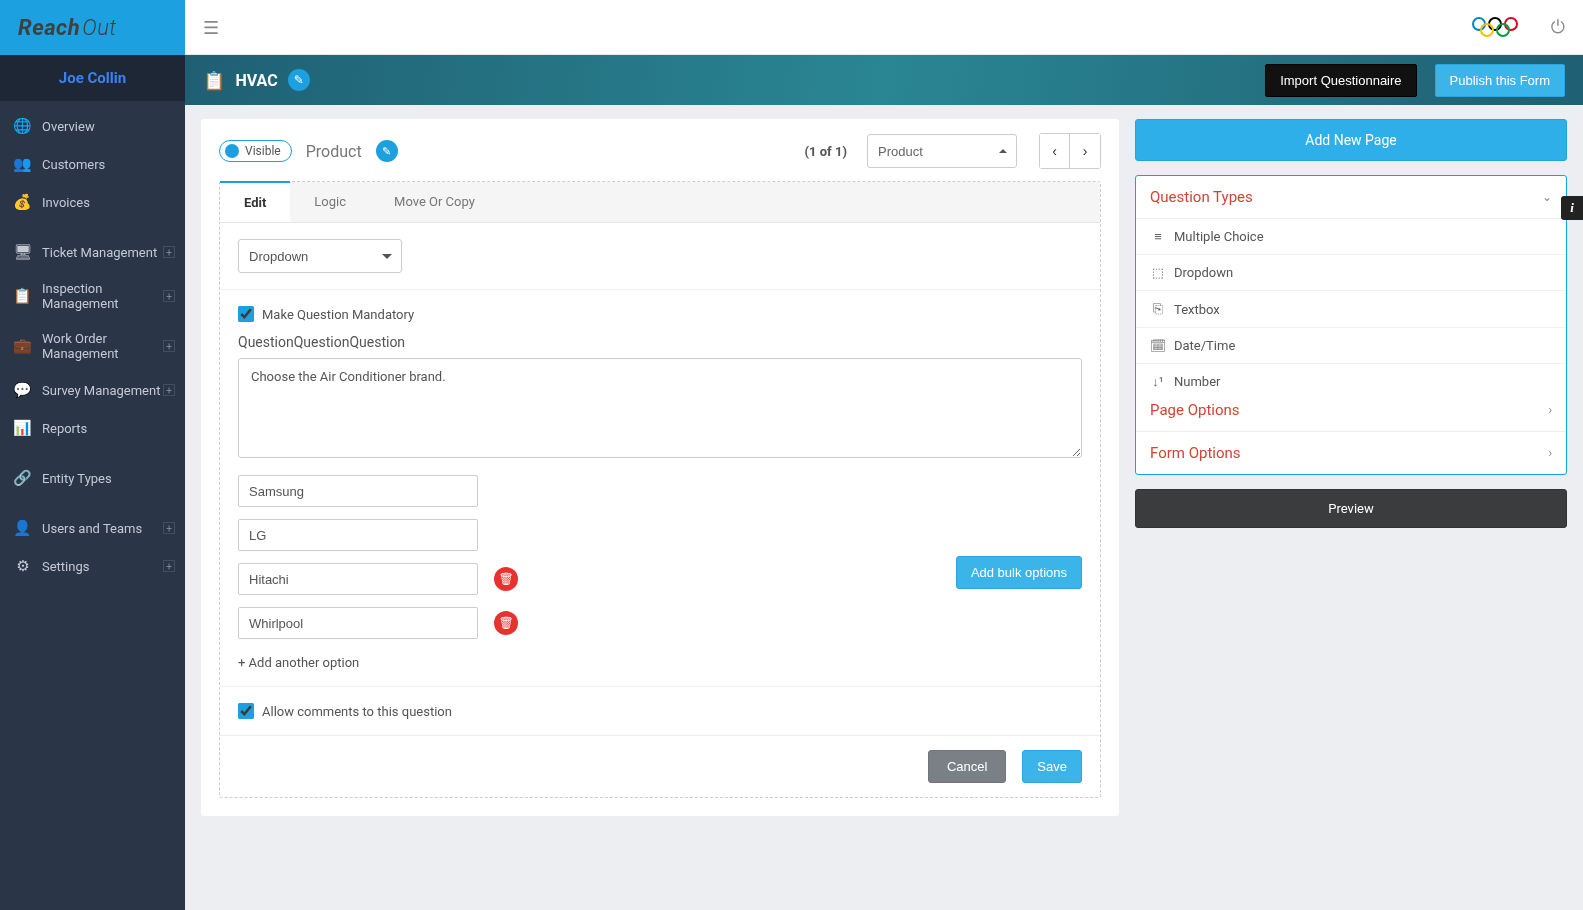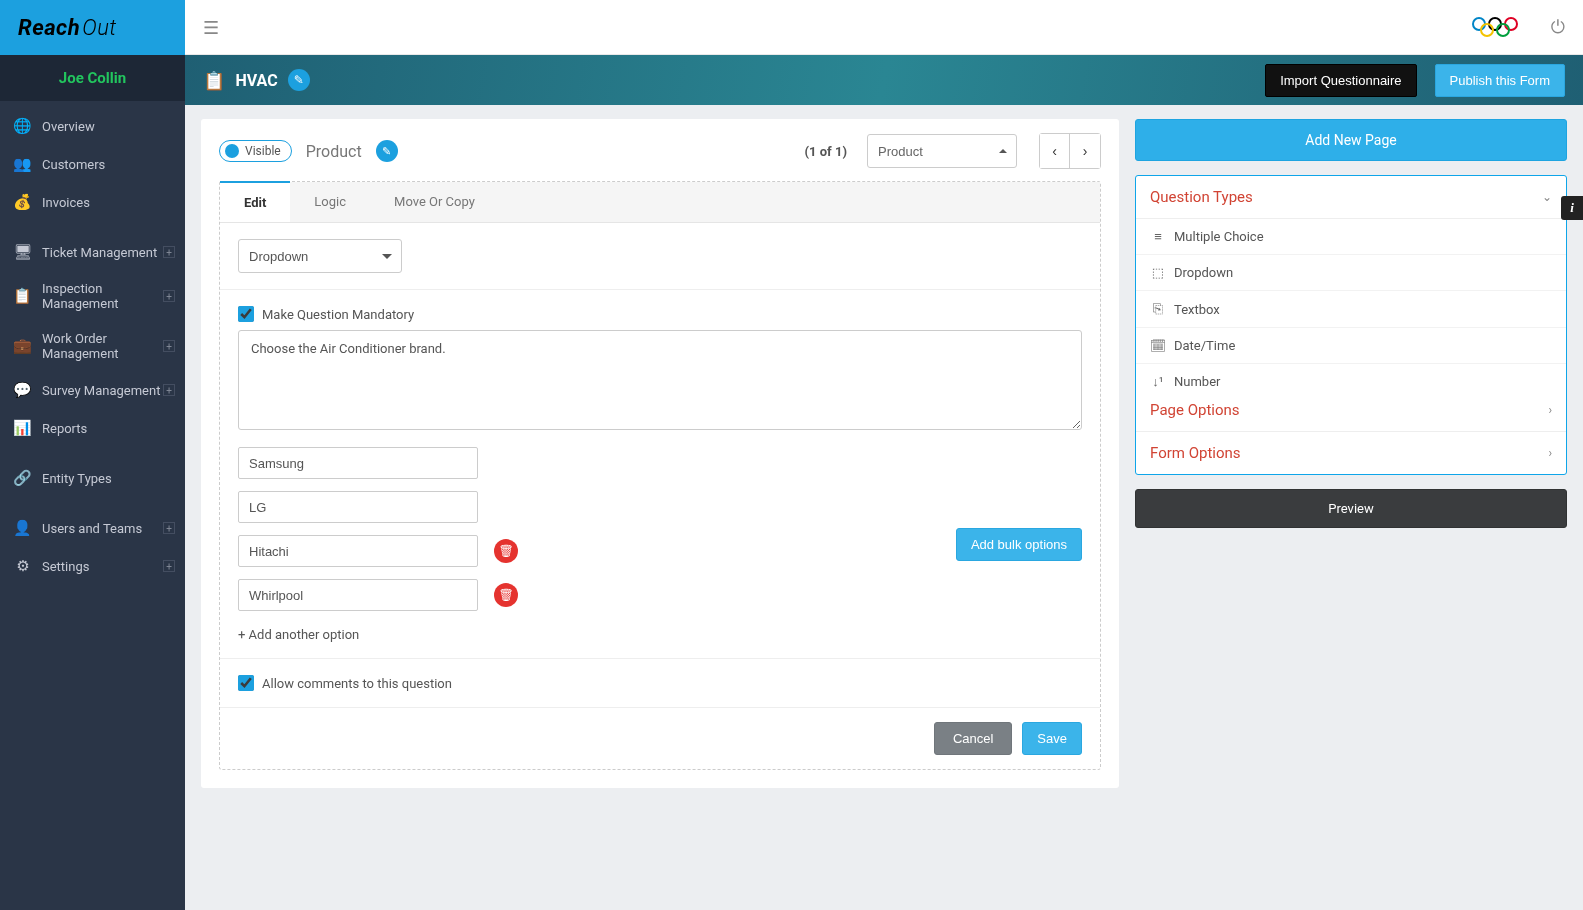--- a/index.html
+++ b/index.html
@@ -9,7 +9,7 @@
 
 
 .sidebar { width: 185px; background: #2a3547; color: #c5c9d4; display: flex; flex-direction: column; flex-shrink: 0; }
-.sidebar-logo { background: #1ca0df; height: 55px; display: flex; align-items: center; padding: 0 18px; color: #000000; font-size: 22px; font-weight: 700; font-style: italic; letter-spacing: 0.5px; }
+.sidebar-logo { background: #1ca0df; height: 55px; display: flex; align-items: center; padding: 0 18px; color: #404040; font-size: 22px; font-weight: 700; font-style: italic; letter-spacing: 0.5px; }
 .sidebar-logo .thin { font-weight: 300; margin-left: 2px; }
 .sidebar-user { background: #1d2736; color: #22c55e; text-align: center; padding: 14px 1px; font-size: 15px; font-weight: 700; }
 .sidebar-nav { padding-top: 6px; }

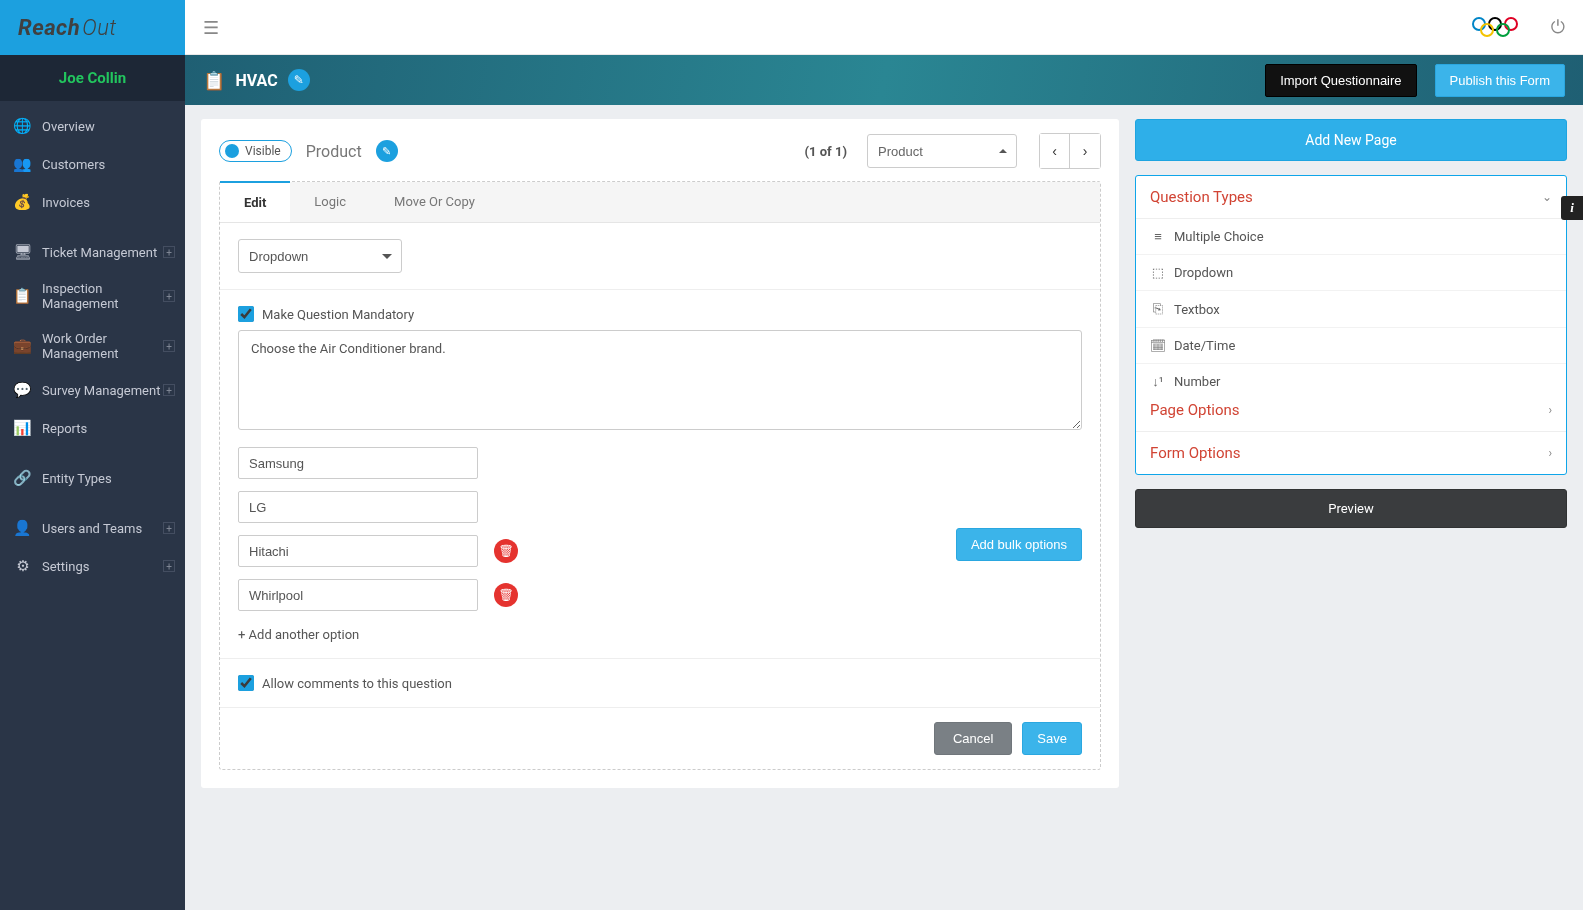--- a/index.html
+++ b/index.html
@@ -11,7 +11,7 @@
 .sidebar { width: 185px; background: #2a3547; color: #c5c9d4; display: flex; flex-direction: column; flex-shrink: 0; }
 .sidebar-logo { background: #1ca0df; height: 55px; display: flex; align-items: center; padding: 0 18px; color: #404040; font-size: 22px; font-weight: 700; font-style: italic; letter-spacing: 0.5px; }
 .sidebar-logo .thin { font-weight: 300; margin-left: 2px; }
-.sidebar-user { background: #1d2736; color: #22c55e; text-align: center; padding: 14px 1px; font-size: 15px; font-weight: 700; }
+.sidebar-user { background: #1d2736; color: #3b82f6; text-align: center; padding: 14px 1px; font-size: 15px; font-weight: 700; }
 .sidebar-nav { padding-top: 6px; }
 .nav-item { display: flex; align-items: center; padding: 10px 14px; font-size: 13px; cursor: pointer; gap: 10px; position: relative; }
 .nav-item .icon { width: 18px; display: inline-flex; justify-content: center; font-size: 15px; }

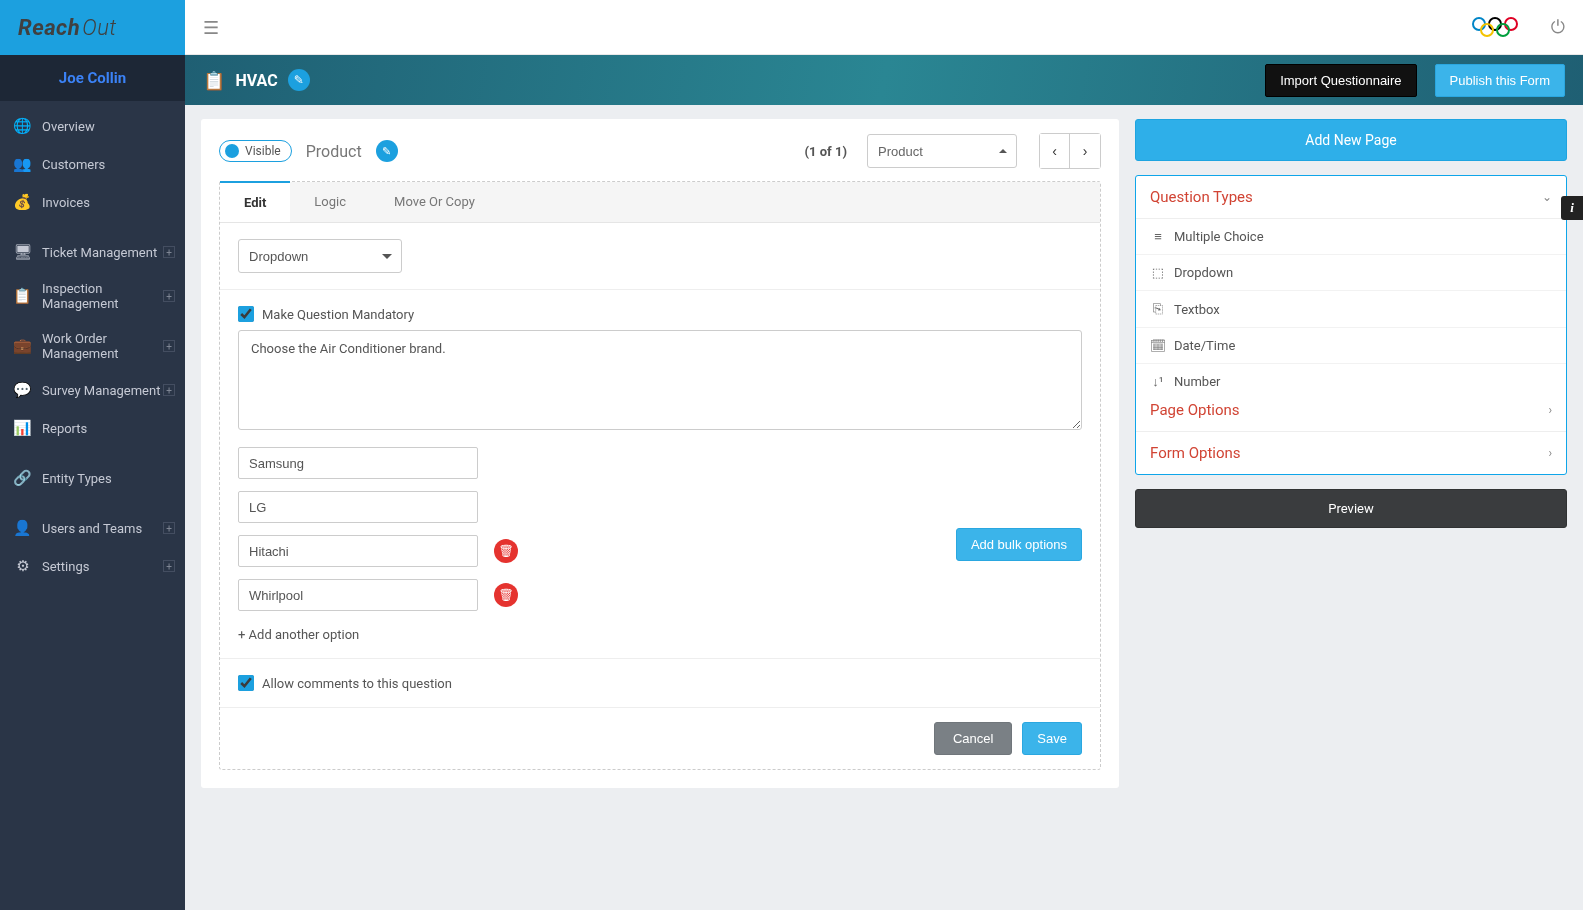--- a/index.html
+++ b/index.html
@@ -243,6 +243,7 @@
               <span>Make Question Mandatory</span>
             </label>
 
+            <div class="section-label">QuestionQuestionQuestion</div>
             <textarea class="question-textarea" style="">Choose the Air Conditioner brand.</textarea>
 
             <div class="options-row">

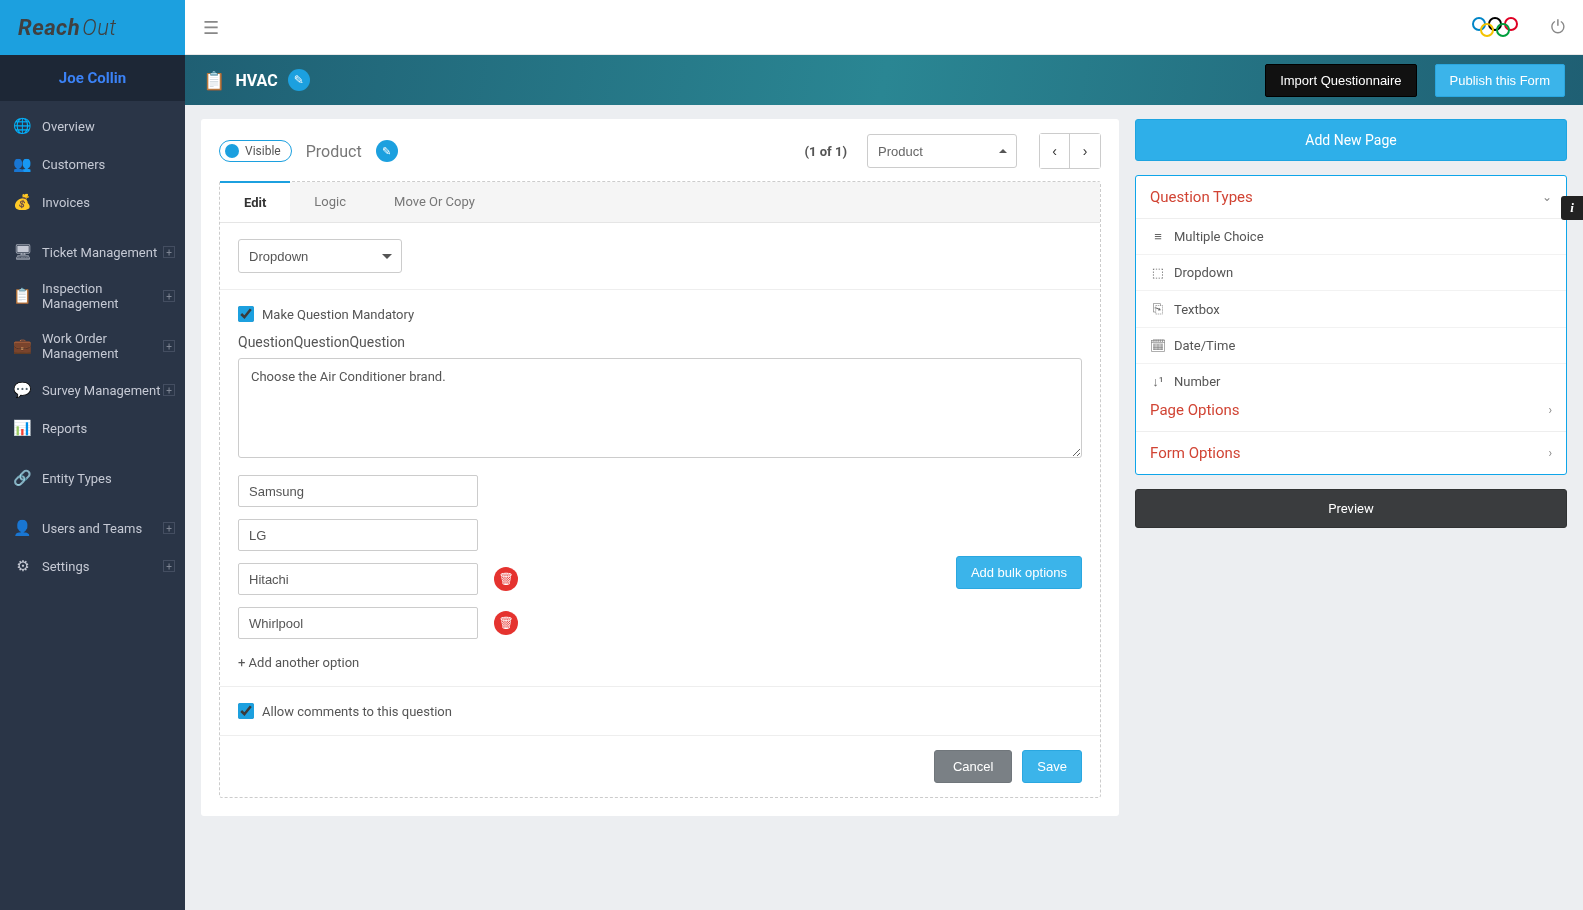--- a/index.html
+++ b/index.html
@@ -84,7 +84,7 @@
 .bulk-col { margin-left: auto; }
 .btn-blue-sm { background: #3bb4ea; color: #fff; border: 1px solid #2aa7e0; padding: 8px 14px; font-size: 13px; cursor: pointer; border-radius: 3px; }
 
-.card-footer { padding: 14px 18px; display: flex; justify-content: flex-end; gap: 10px; border-top: 1px solid #eee; }
+.card-footer { padding: 14px 18px; display: flex; justify-content: flex-end; gap: 16px; border-top: 1px solid #eee; }
 .btn-gray { background: #7a8085; color: #fff; border: 1px solid #70767b; padding: 8px 18px; font-size: 13px; cursor: pointer; border-radius: 3px; }
 
 

